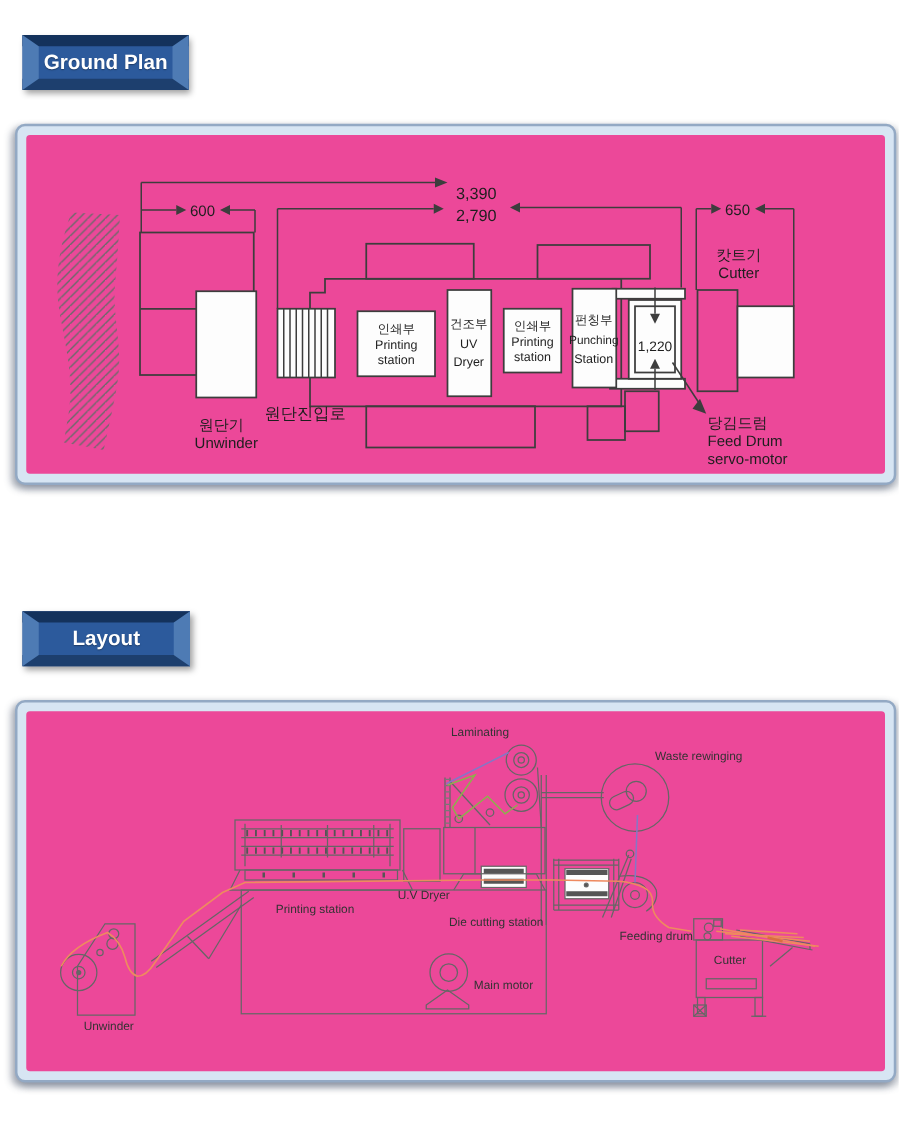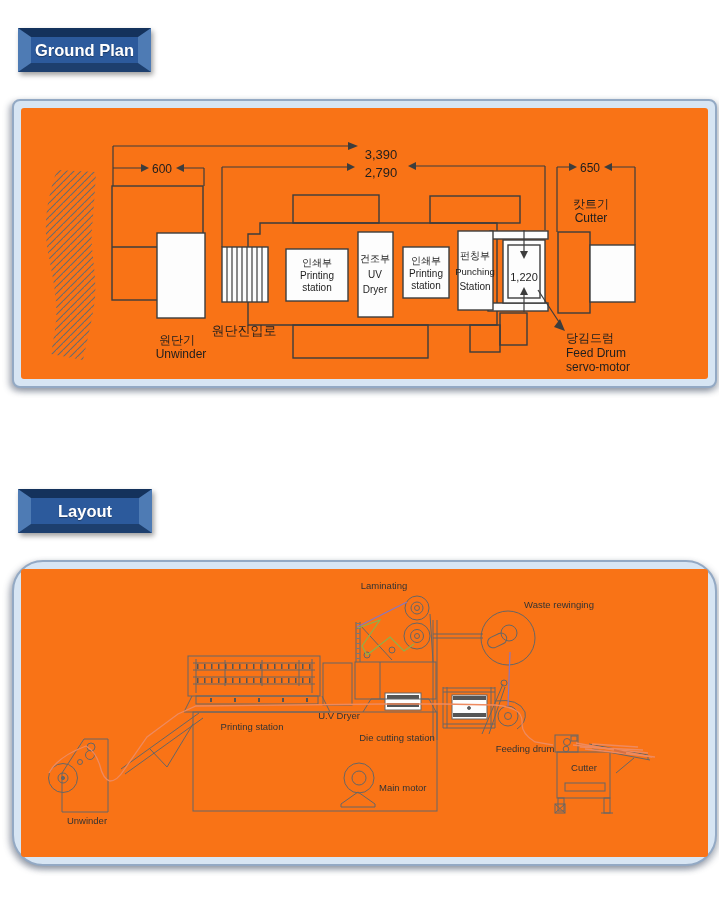--- a/index.html
+++ b/index.html
@@ -25,7 +25,7 @@
   }
   #frame-ground{top:99px;height:289px;}
   #frame-layout{top:560px;height:306px;border-radius:31px;}
-  .frame-inner{width:100%;height:100%;background:#f97316;border-radius:3px;overflow:hidden;text-align:right;}
+  .frame-inner{width:100%;height:100%;background:#ec4899;border-radius:3px;overflow:hidden;text-align:right;}
   svg{display:block;}
   svg text{font-family:"Liberation Sans", sans-serif;fill:#1e1e1e;stroke:none;}
   .lay text{fill:#333333;}

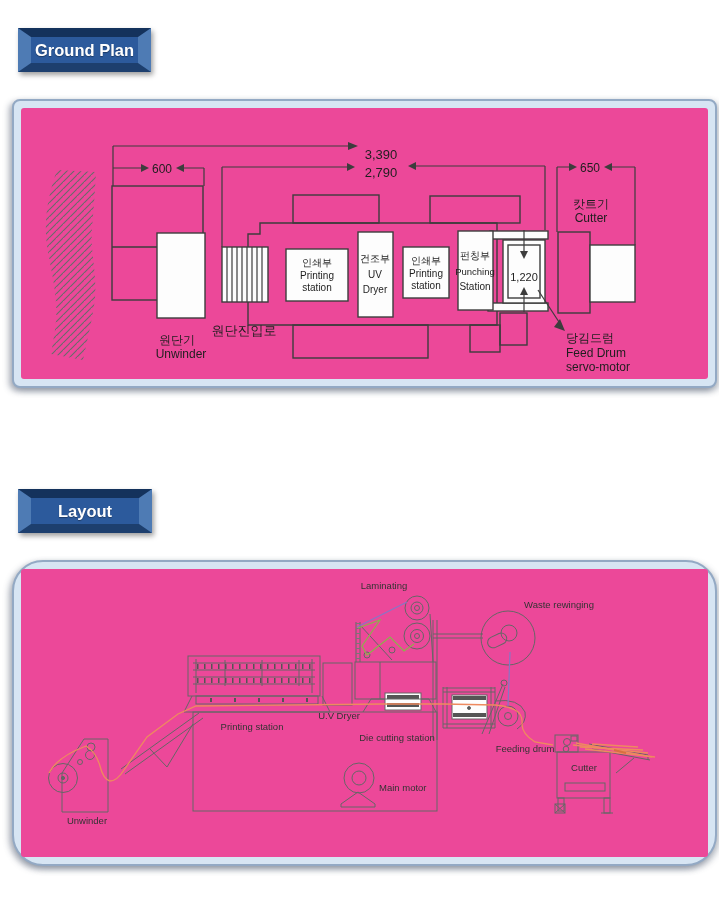--- a/index.html
+++ b/index.html
@@ -24,7 +24,7 @@
     box-shadow:-3px 3px 6px rgba(70,82,104,.45), 3px 3px 6px rgba(70,82,104,.3);
   }
   #frame-ground{top:99px;height:289px;}
-  #frame-layout{top:560px;height:306px;border-radius:31px;}
+  #frame-layout{top:560px;height:306px;}
   .frame-inner{width:100%;height:100%;background:#ec4899;border-radius:3px;overflow:hidden;text-align:right;}
   svg{display:block;}
   svg text{font-family:"Liberation Sans", sans-serif;fill:#1e1e1e;stroke:none;}

